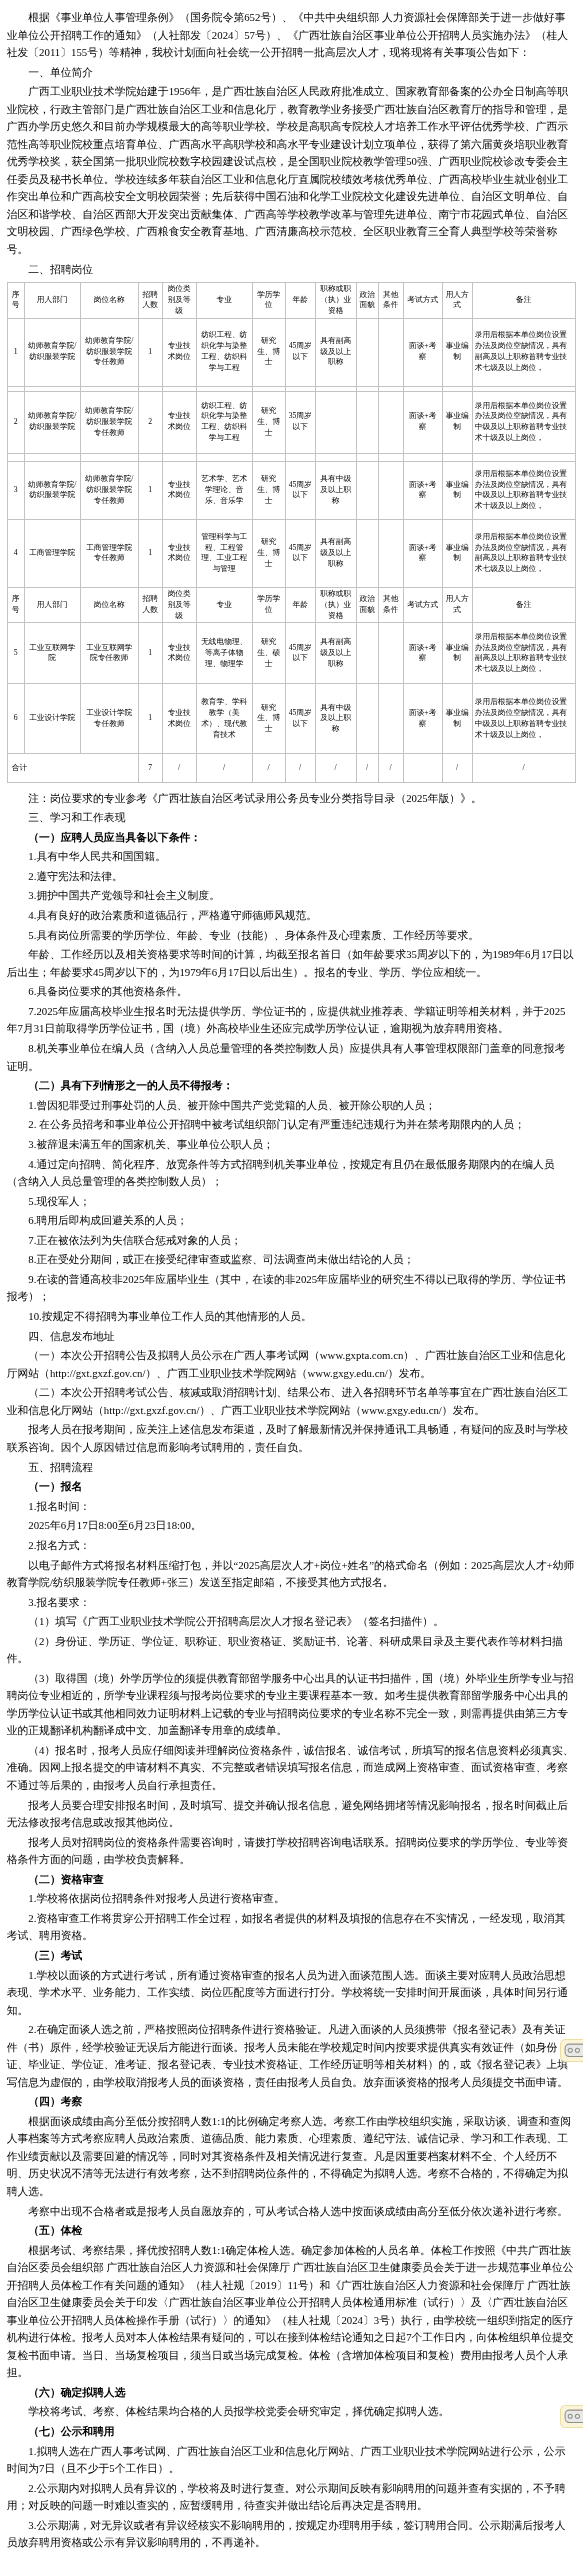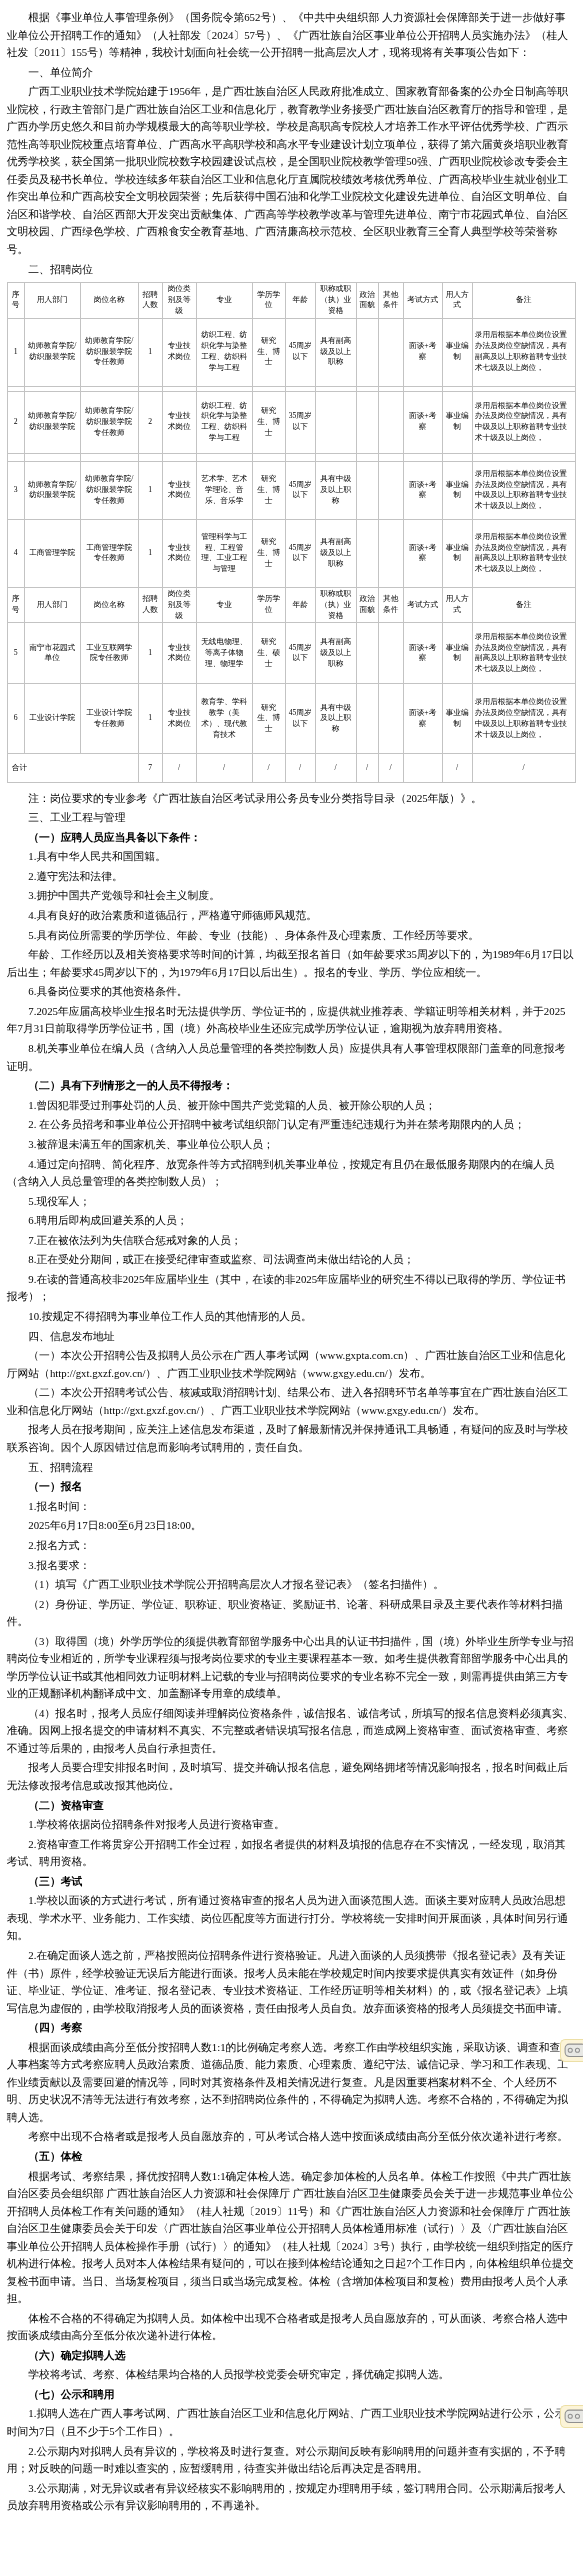--- a/index.html
+++ b/index.html
@@ -179,7 +179,7 @@
           </tr>
           <tr style="height: 61px;">
             <td>5</td>
-            <td>南宁市花园式单位</td>
+            <td>工业互联网学院</td>
             <td>工业互联网学院专任教师</td>
             <td>1</td>
             <td>专业技术岗位</td>

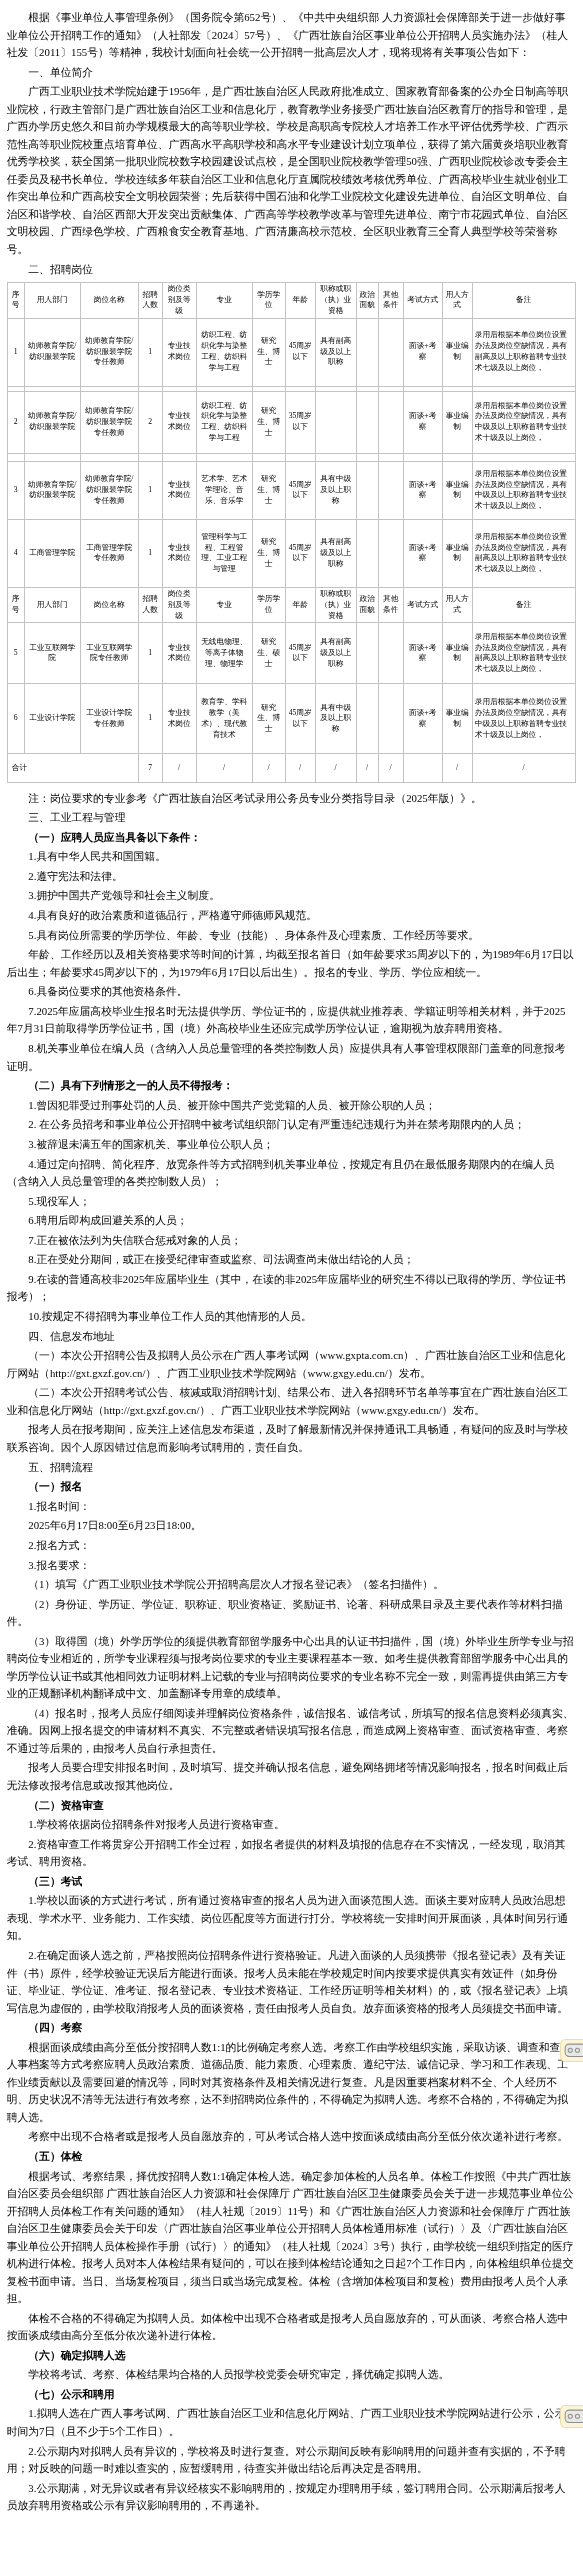--- a/index.html
+++ b/index.html
@@ -226,7 +226,7 @@
         </tbody>
       </table>
       <p class="blk p">注：岗位要求的专业参考《广西壮族自治区考试录用公务员专业分类指导目录（2025年版）》。</p>
-      <p class="blk h">三、工业工程与管理</p>
+      <p class="blk h">三、学习和工作表现</p>
       <p class="blk hb">（一）应聘人员应当具备以下条件：</p>
       <p class="blk p">1.具有中华人民共和国国籍。</p>
       <p class="blk p">2.遵守宪法和法律。</p>

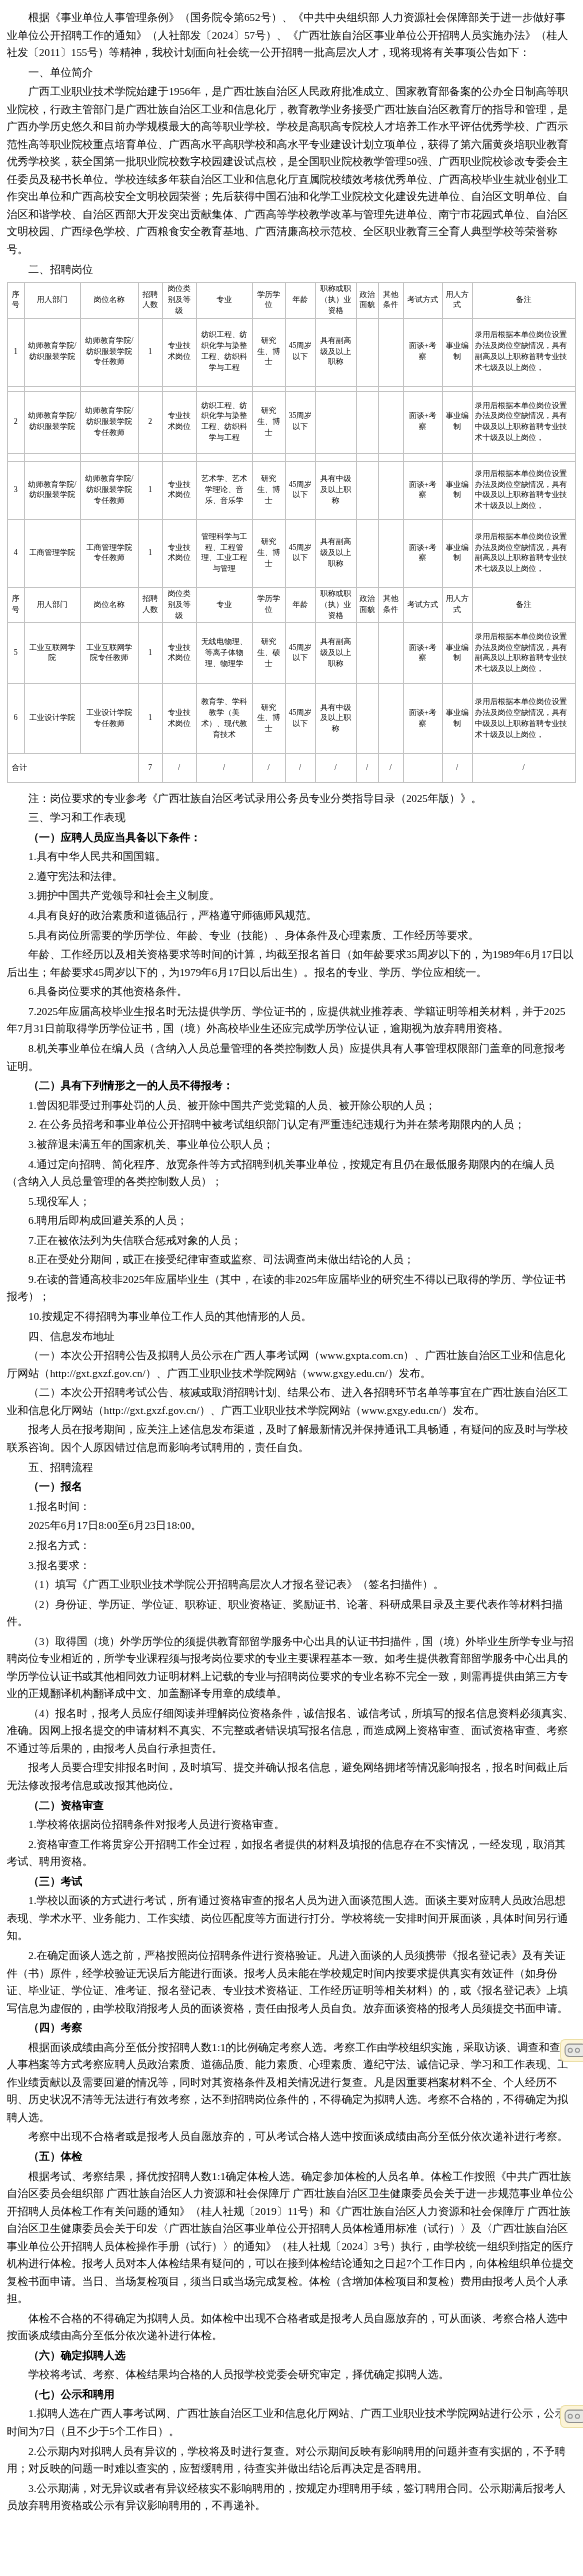--- a/index.html
+++ b/index.html
@@ -257,6 +257,7 @@
       <p class="blk p">1.报名时间：</p>
       <p class="blk p">2025年6月17日8:00至6月23日18:00。</p>
       <p class="blk p">2.报名方式：</p>
+      <p class="blk p">以电子邮件方式将报名材料压缩打包，并以“2025高层次人才+岗位+姓名”的格式命名（例如：2025高层次人才+幼师教育学院/纺织服装学院专任教师+张三）发送至指定邮箱，不接受其他方式报名。</p>
       <p class="blk p">3.报名要求：</p>
       <p class="blk p">（1）填写《广西工业职业技术学院公开招聘高层次人才报名登记表》（签名扫描件）。</p>
       <p class="blk p">（2）身份证、学历证、学位证、职称证、职业资格证、奖励证书、论著、科研成果目录及主要代表作等材料扫描件。</p>

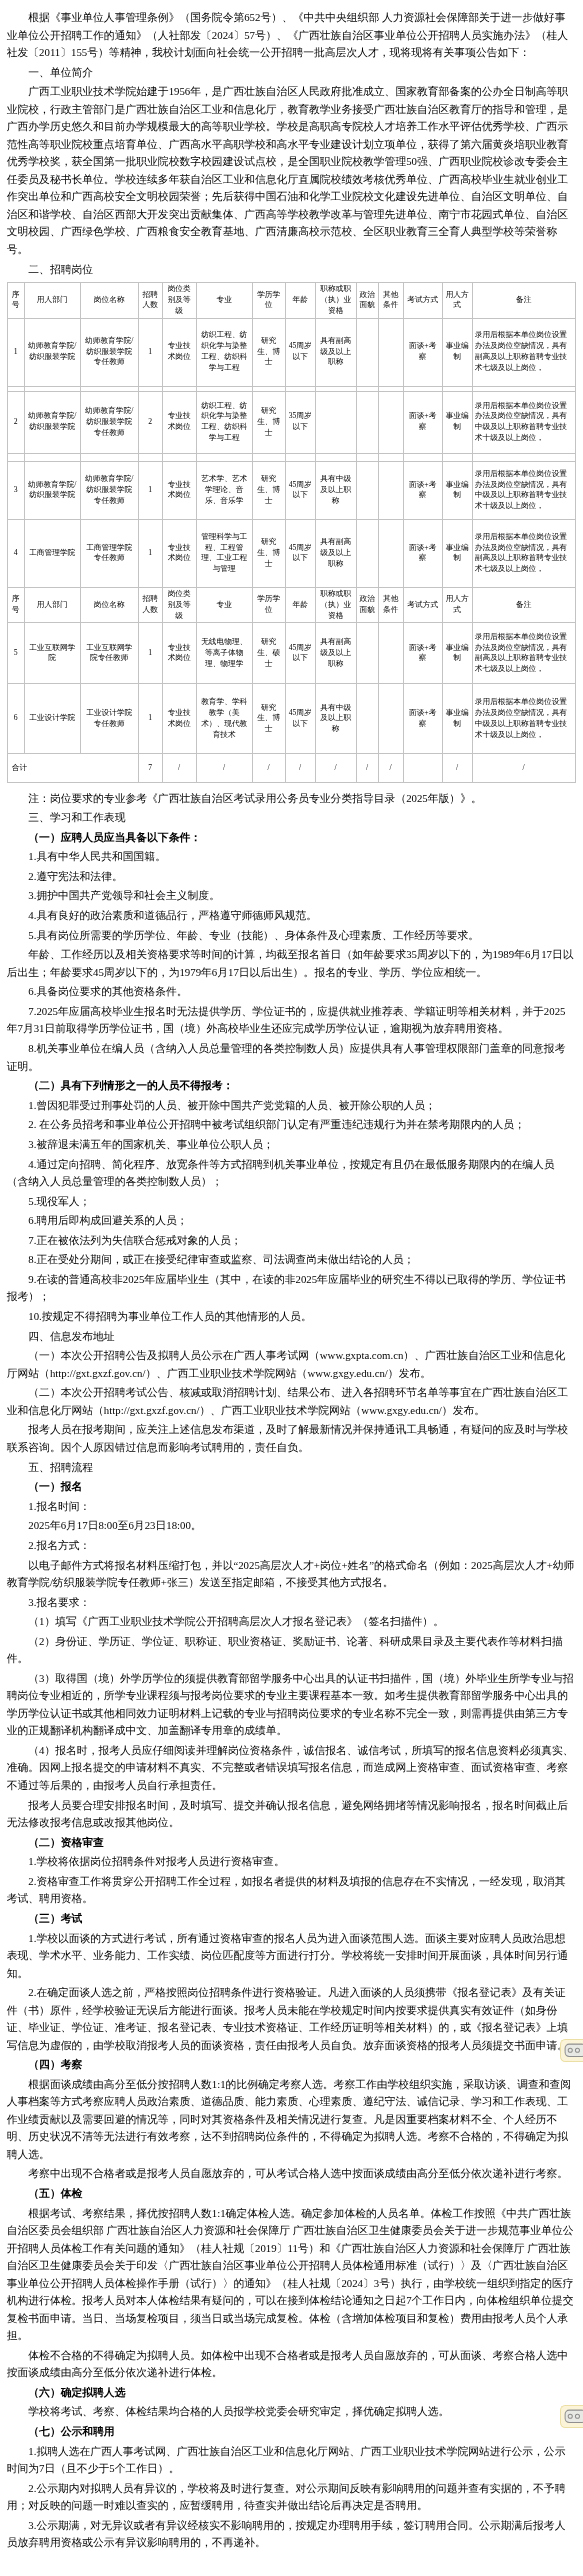--- a/index.html
+++ b/index.html
@@ -264,6 +264,7 @@
       <p class="blk p">（3）取得国（境）外学历学位的须提供教育部留学服务中心出具的认证书扫描件，国（境）外毕业生所学专业与招聘岗位专业相近的，所学专业课程须与报考岗位要求的专业主要课程基本一致。如考生提供教育部留学服务中心出具的学历学位认证书或其他相同效力证明材料上记载的专业与招聘岗位要求的专业名称不完全一致，则需再提供由第三方专业的正规翻译机构翻译成中文、加盖翻译专用章的成绩单。</p>
       <p class="blk p">（4）报名时，报考人员应仔细阅读并理解岗位资格条件，诚信报名、诚信考试，所填写的报名信息资料必须真实、准确。因网上报名提交的申请材料不真实、不完整或者错误填写报名信息，而造成网上资格审查、面试资格审查、考察不通过等后果的，由报考人员自行承担责任。</p>
       <p class="blk p">报考人员要合理安排报名时间，及时填写、提交并确认报名信息，避免网络拥堵等情况影响报名，报名时间截止后无法修改报考信息或改报其他岗位。</p>
+      <p class="blk p">报考人员对招聘岗位的资格条件需要咨询时，请拨打学校招聘咨询电话联系。招聘岗位要求的学历学位、专业等资格条件方面的问题，由学校负责解释。</p>
       <p class="blk hb">（二）资格审查</p>
       <p class="blk p">1.学校将依据岗位招聘条件对报考人员进行资格审查。</p>
       <p class="blk p">2.资格审查工作将贯穿公开招聘工作全过程，如报名者提供的材料及填报的信息存在不实情况，一经发现，取消其考试、聘用资格。</p>

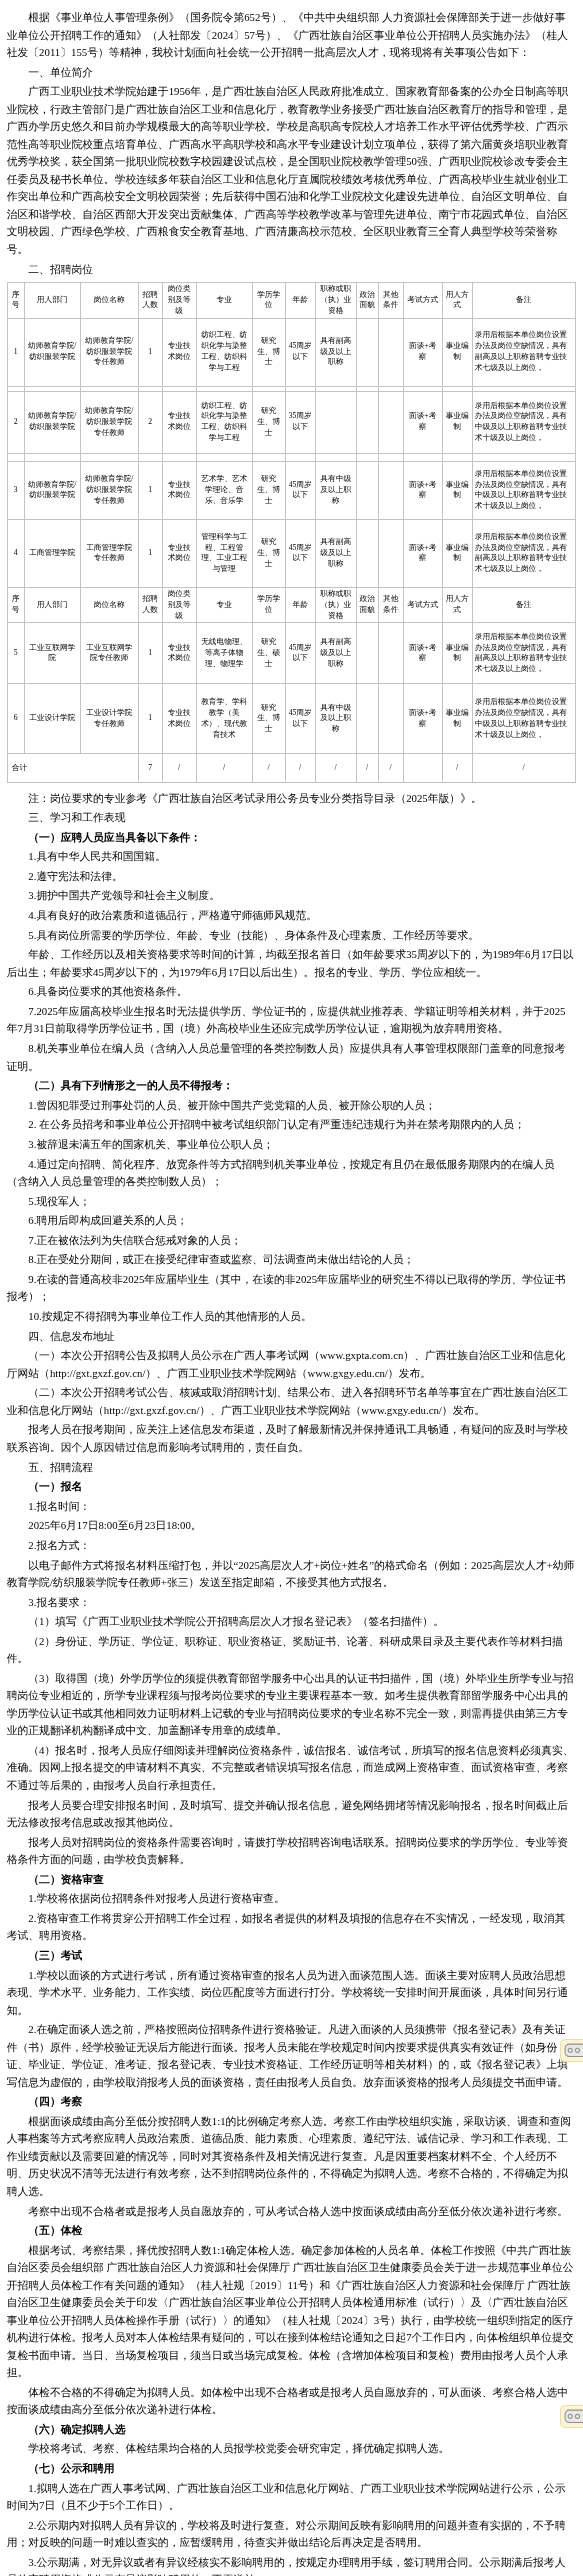--- a/index.html
+++ b/index.html
@@ -276,7 +276,6 @@
       <p class="blk p">考察中出现不合格者或是报考人员自愿放弃的，可从考试合格人选中按面谈成绩由高分至低分依次递补进行考察。</p>
       <p class="blk hb">（五）体检</p>
       <p class="blk p">根据考试、考察结果，择优按招聘人数1:1确定体检人选。确定参加体检的人员名单。体检工作按照《中共广西壮族自治区委员会组织部 广西壮族自治区人力资源和社会保障厅 广西壮族自治区卫生健康委员会关于进一步规范事业单位公开招聘人员体检工作有关问题的通知》（桂人社规〔2019〕11号）和《广西壮族自治区人力资源和社会保障厅 广西壮族自治区卫生健康委员会关于印发〈广西壮族自治区事业单位公开招聘人员体检通用标准（试行）〉及〈广西壮族自治区事业单位公开招聘人员体检操作手册（试行）〉的通知》（桂人社规〔2024〕3号）执行，由学校统一组织到指定的医疗机构进行体检。报考人员对本人体检结果有疑问的，可以在接到体检结论通知之日起7个工作日内，向体检组织单位提交复检书面申请。当日、当场复检项目，须当日或当场完成复检。体检（含增加体检项目和复检）费用由报考人员个人承担。</p>
-      <p class="blk p">体检不合格的不得确定为拟聘人员。如体检中出现不合格者或是报考人员自愿放弃的，可从面谈、考察合格人选中按面谈成绩由高分至低分依次递补进行体检。</p>
       <p class="blk hb">（六）确定拟聘人选</p>
       <p class="blk p">学校将考试、考察、体检结果均合格的人员报学校党委会研究审定，择优确定拟聘人选。</p>
       <p class="blk hb">（七）公示和聘用</p>

